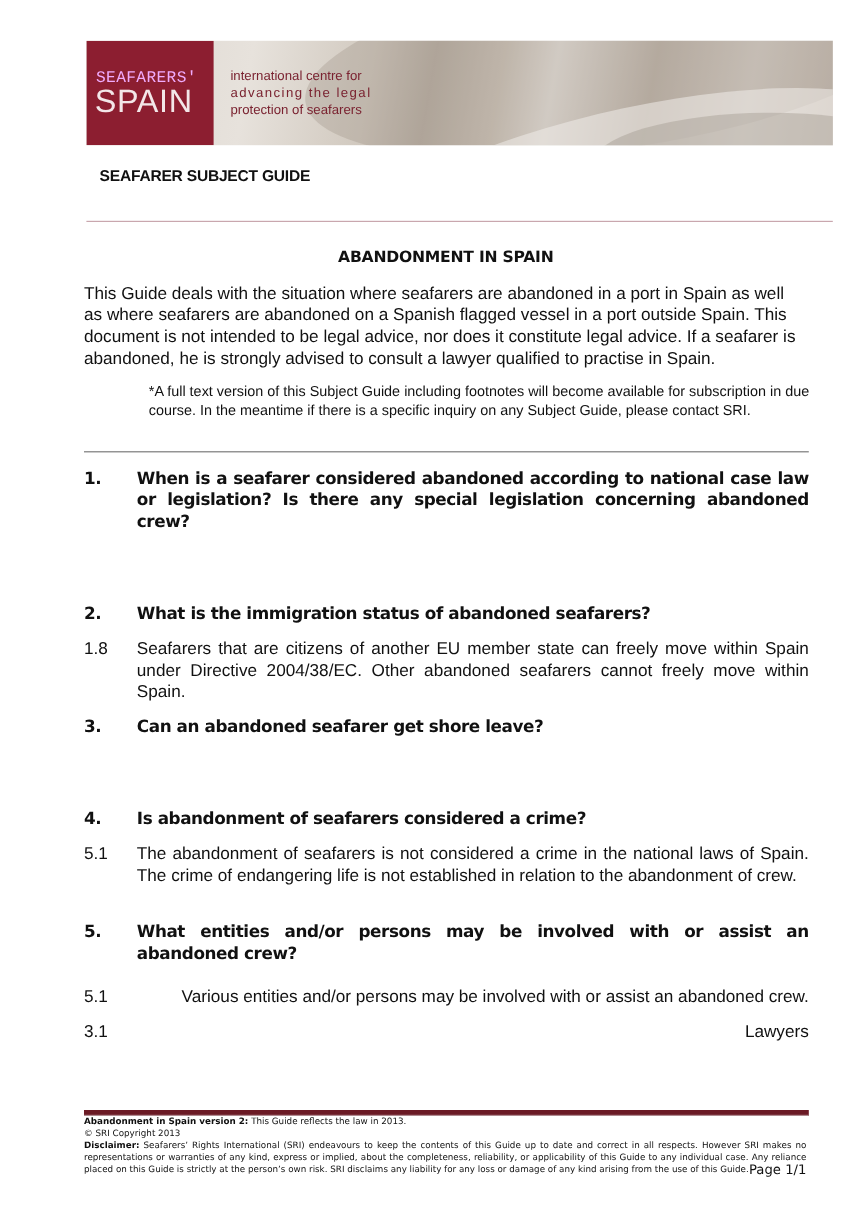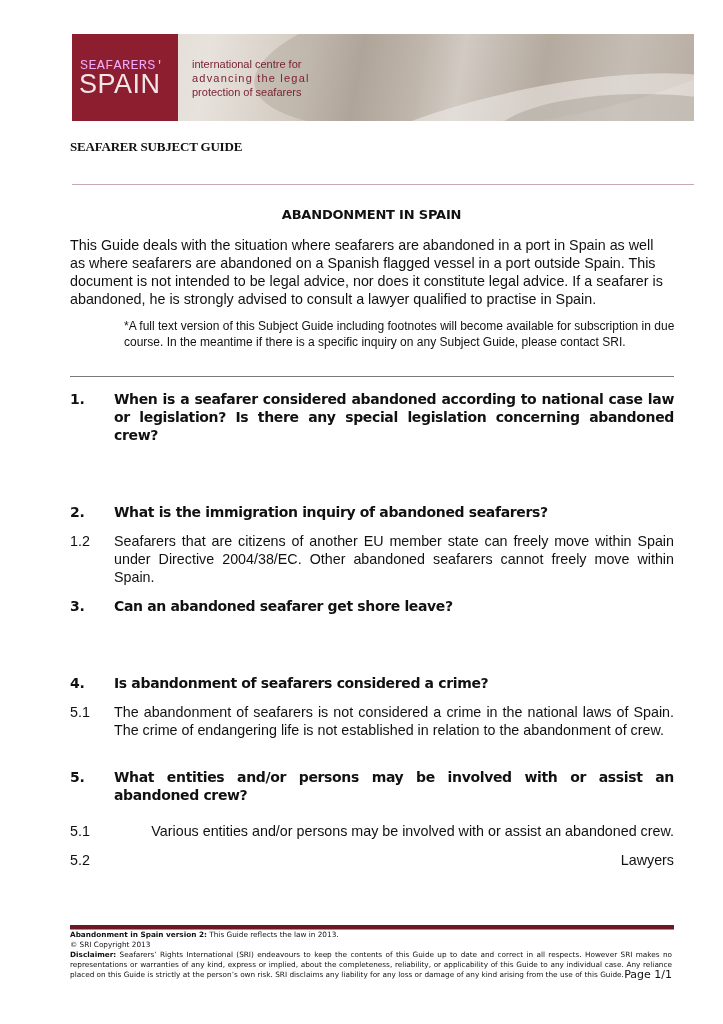--- a/index.html
+++ b/index.html
@@ -44,8 +44,8 @@
   .tagline div:nth-child(2) { letter-spacing: 1.2px; }
 
   .guide-label {
-    position: absolute; left: 70px; top: 139px;
-    font-family: Liberation Serif, serif; font-weight: bold; font-size: 13px; letter-spacing: -0.2px;
+    position: absolute; left: 83px; top: 139px;
+    font-family: Liberation Sans, sans-serif; font-weight: bold; font-size: 13px; letter-spacing: -0.2px;
   }
   .rule-top {
     position: absolute; left: 72px; top: 184px; width: 622px; height: 0;

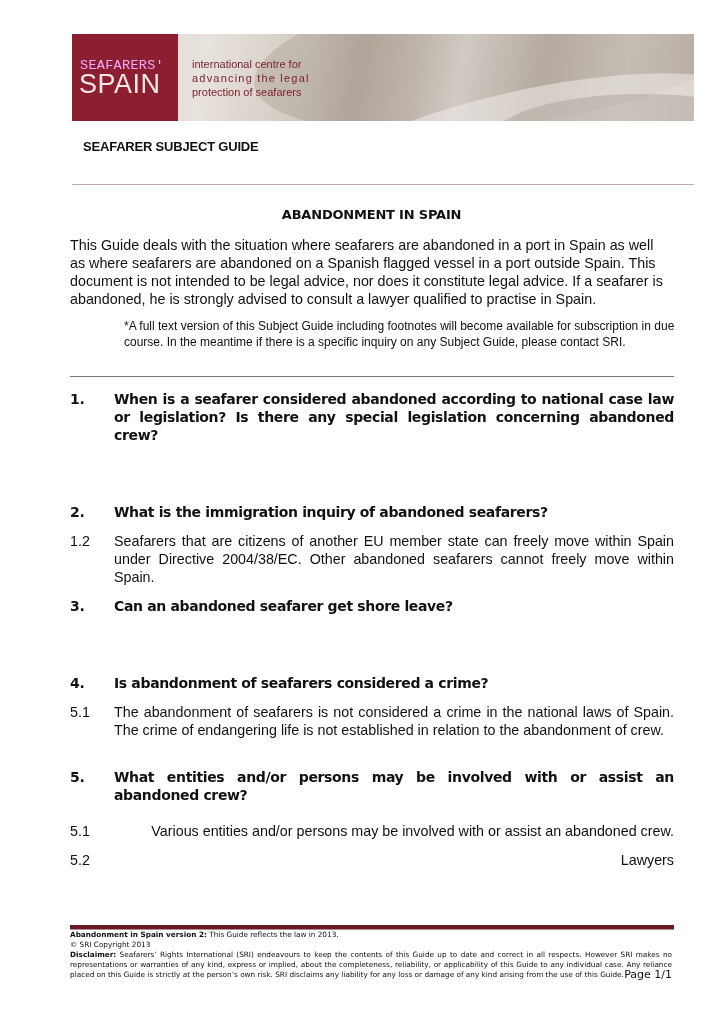--- a/index.html
+++ b/index.html
@@ -128,7 +128,7 @@
 <div class="section" style="top:503px;">
   <div class="q">
     <span class="num">2.</span>
-    <span class="txt">What is the immigration inquiry of abandoned seafarers?</span>
+    <span class="txt">What is the immigration status of abandoned seafarers?</span>
   </div>
   <div class="a" style="margin-top:11px;">
     <span class="num">1.2</span>

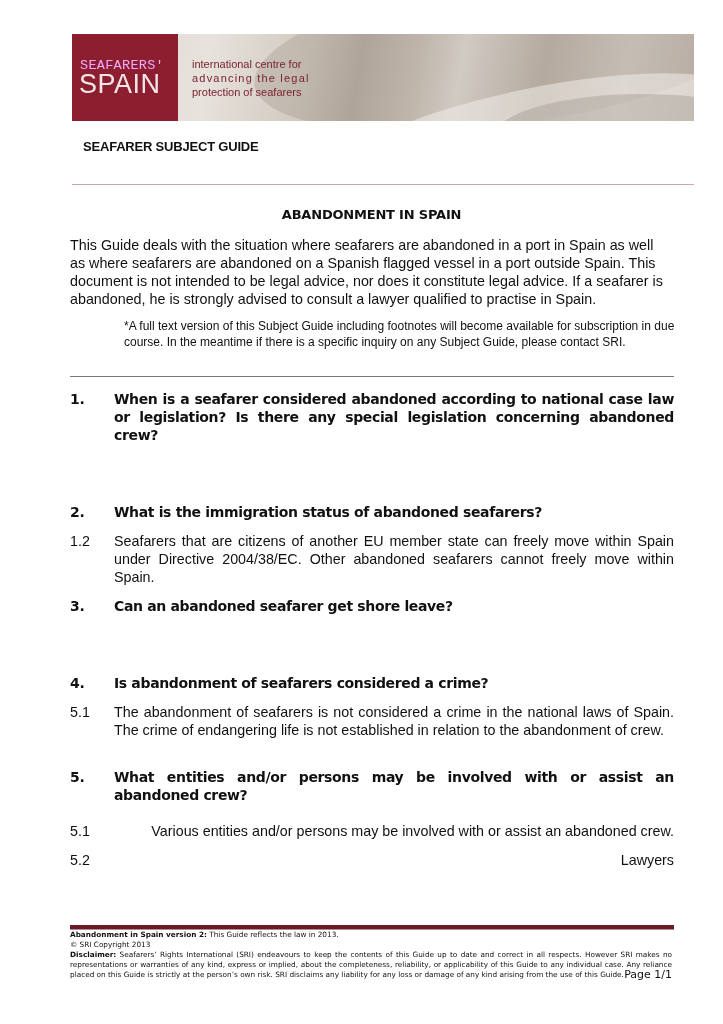--- a/index.html
+++ b/index.html
@@ -131,7 +131,7 @@
     <span class="txt">What is the immigration status of abandoned seafarers?</span>
   </div>
   <div class="a" style="margin-top:11px;">
-    <span class="num">1.2</span>
+    <span class="num">1.8</span>
     <span class="txt">Seafarers that are citizens of another EU member state can freely move within Spain under Directive 2004/38/EC. Other abandoned seafarers cannot freely move within Spain.</span>
   </div>
 </div>

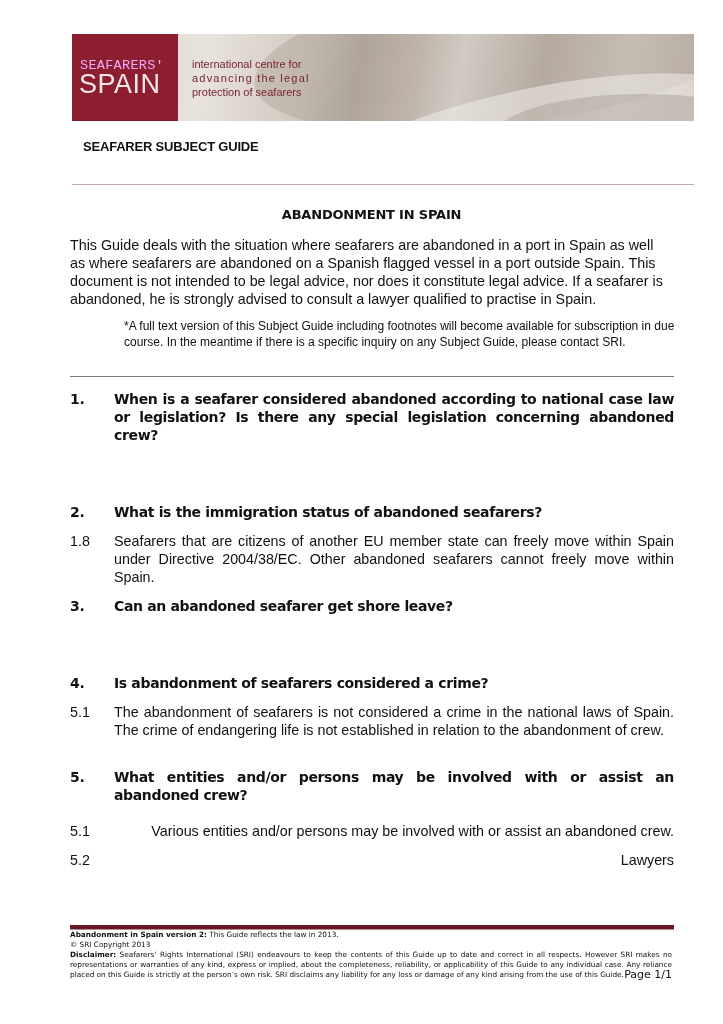--- a/index.html
+++ b/index.html
@@ -164,7 +164,7 @@
     <span class="txt left">Various entities and/or persons may be involved with or assist an abandoned crew.</span>
   </div>
   <div class="a" style="margin-top:11px;">
-    <span class="num">5.2</span>
+    <span class="num">3.1</span>
     <span class="txt left">Lawyers</span>
   </div>
 </div>

